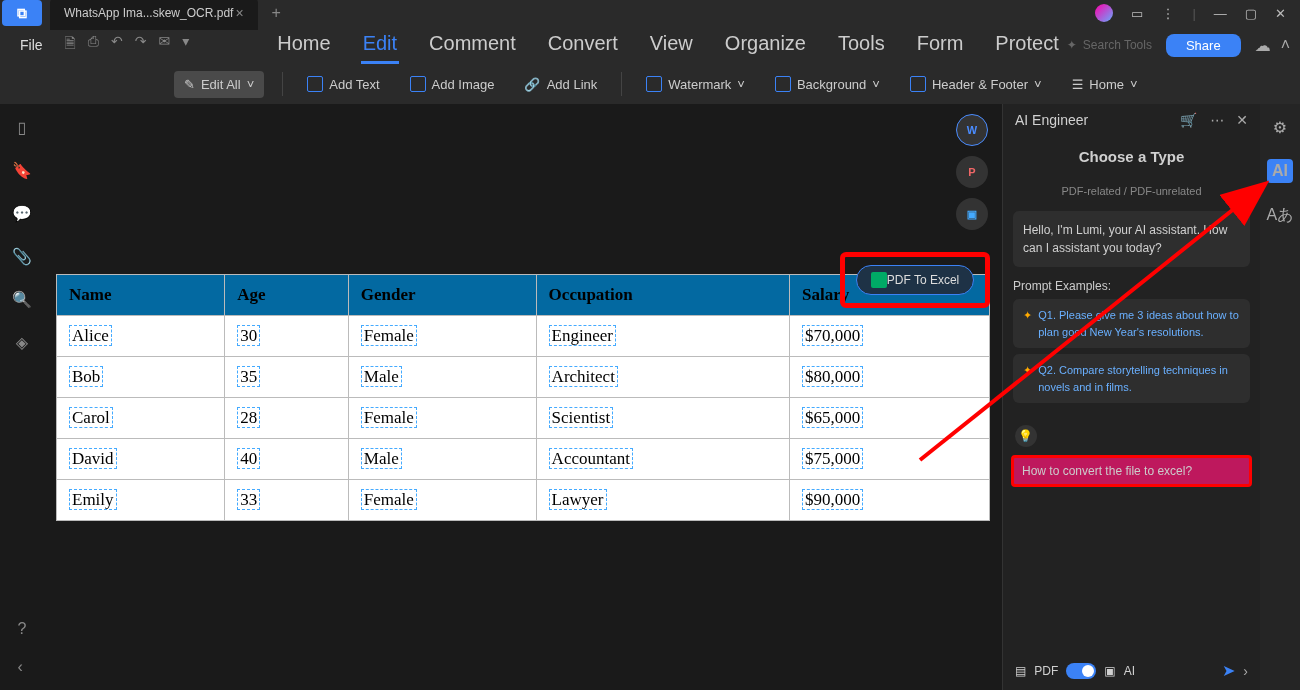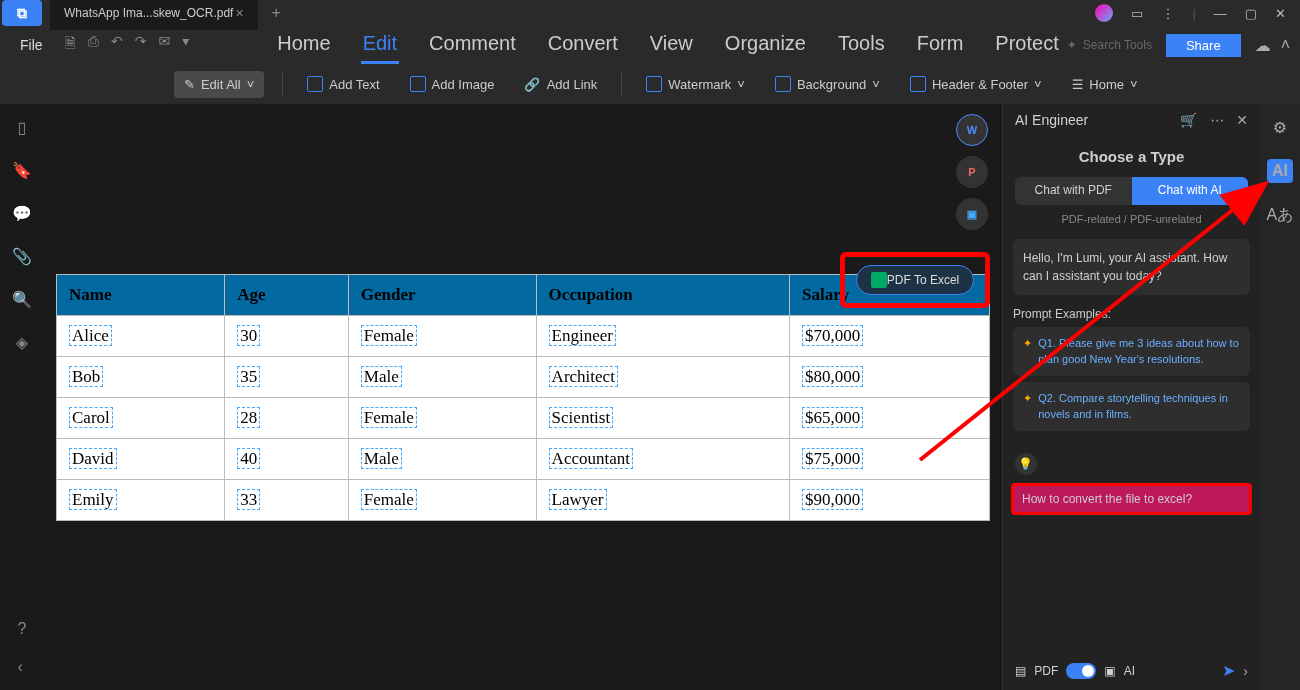--- a/index.html
+++ b/index.html
@@ -23,7 +23,7 @@
 .main-tabs .active { color: #3b82f6; border-bottom: 3px solid #3b82f6; }
 .search-tools { margin-left: auto; display: flex; align-items: center; gap: 14px; }
 .search-box { color: #666; font-size: 12px; display: flex; align-items: center; gap: 6px; }
-.share-btn { background: #3b82f6; color: #fff; padding: 4px 20px; border-radius: 0; font-size: 13px; cursor: pointer; }
+.share-btn { background: #3b82f6; color: #fff; padding: 4px 20px; border-radius: 8px; font-size: 13px; cursor: pointer; }
 .right-icons { display: flex; gap: 10px; color: #aaa; }
 
 .toolbar { height: 40px; background: #2a2a2a; display: flex; align-items: center; padding: 0 16px; gap: 18px; font-size: 13px; }

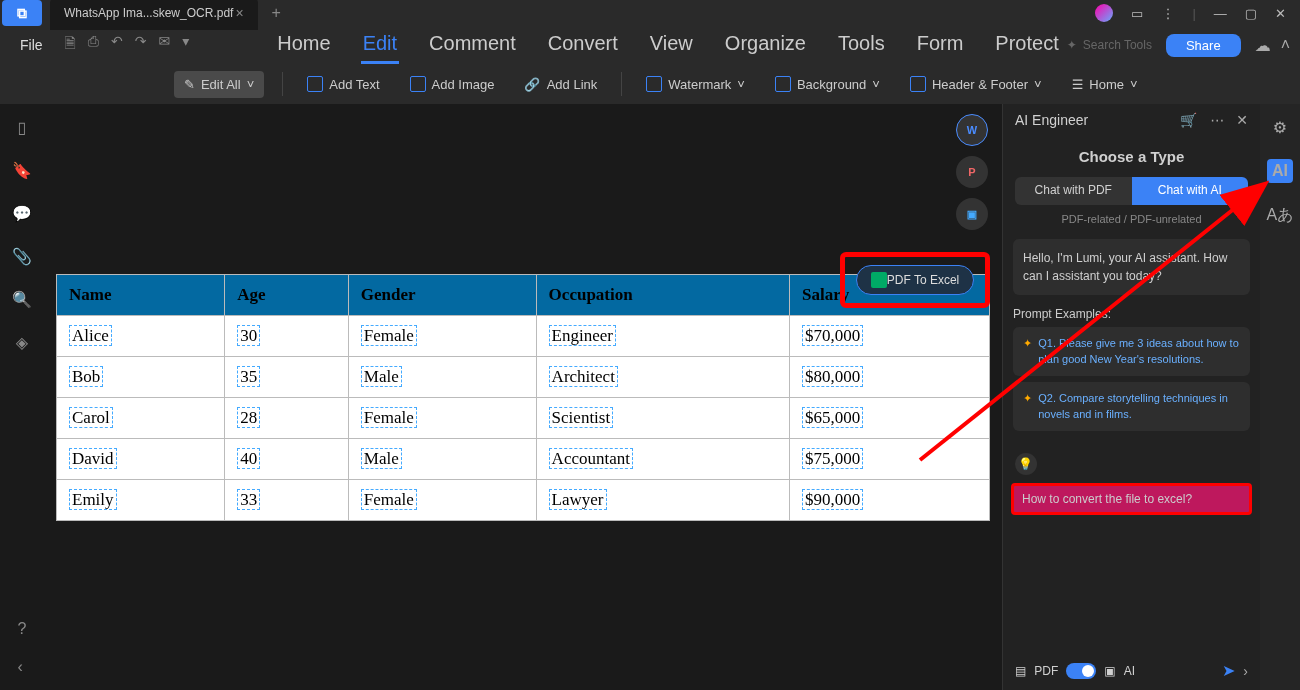--- a/index.html
+++ b/index.html
@@ -268,10 +268,6 @@
       </div>
     </div>
     <div class="choose-type">Choose a Type</div>
-    <div class="type-toggle">
-      <div>Chat with PDF</div>
-      <div class="act">Chat with AI</div>
-    </div>
     <div class="related-text">PDF-related / PDF-unrelated</div>
     <div class="ai-msg">Hello, I'm Lumi, your AI assistant. How can I assistant you today?</div>
     <div class="prompt-ex">

